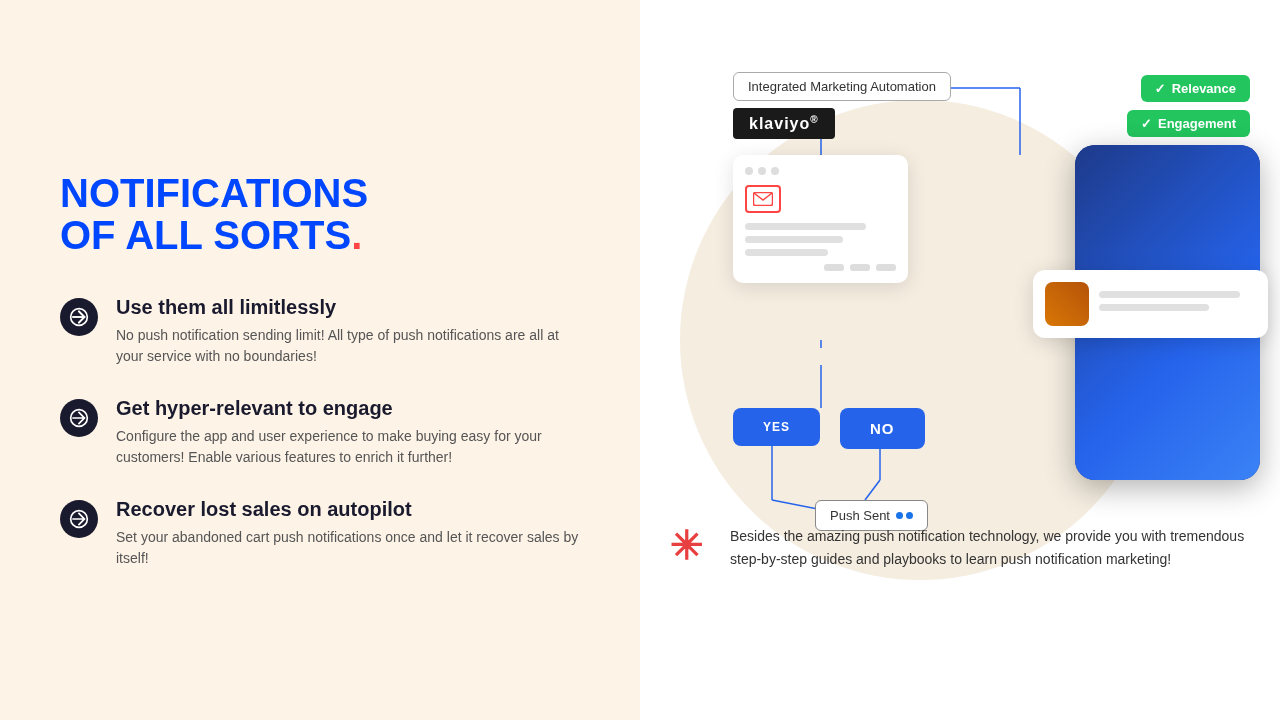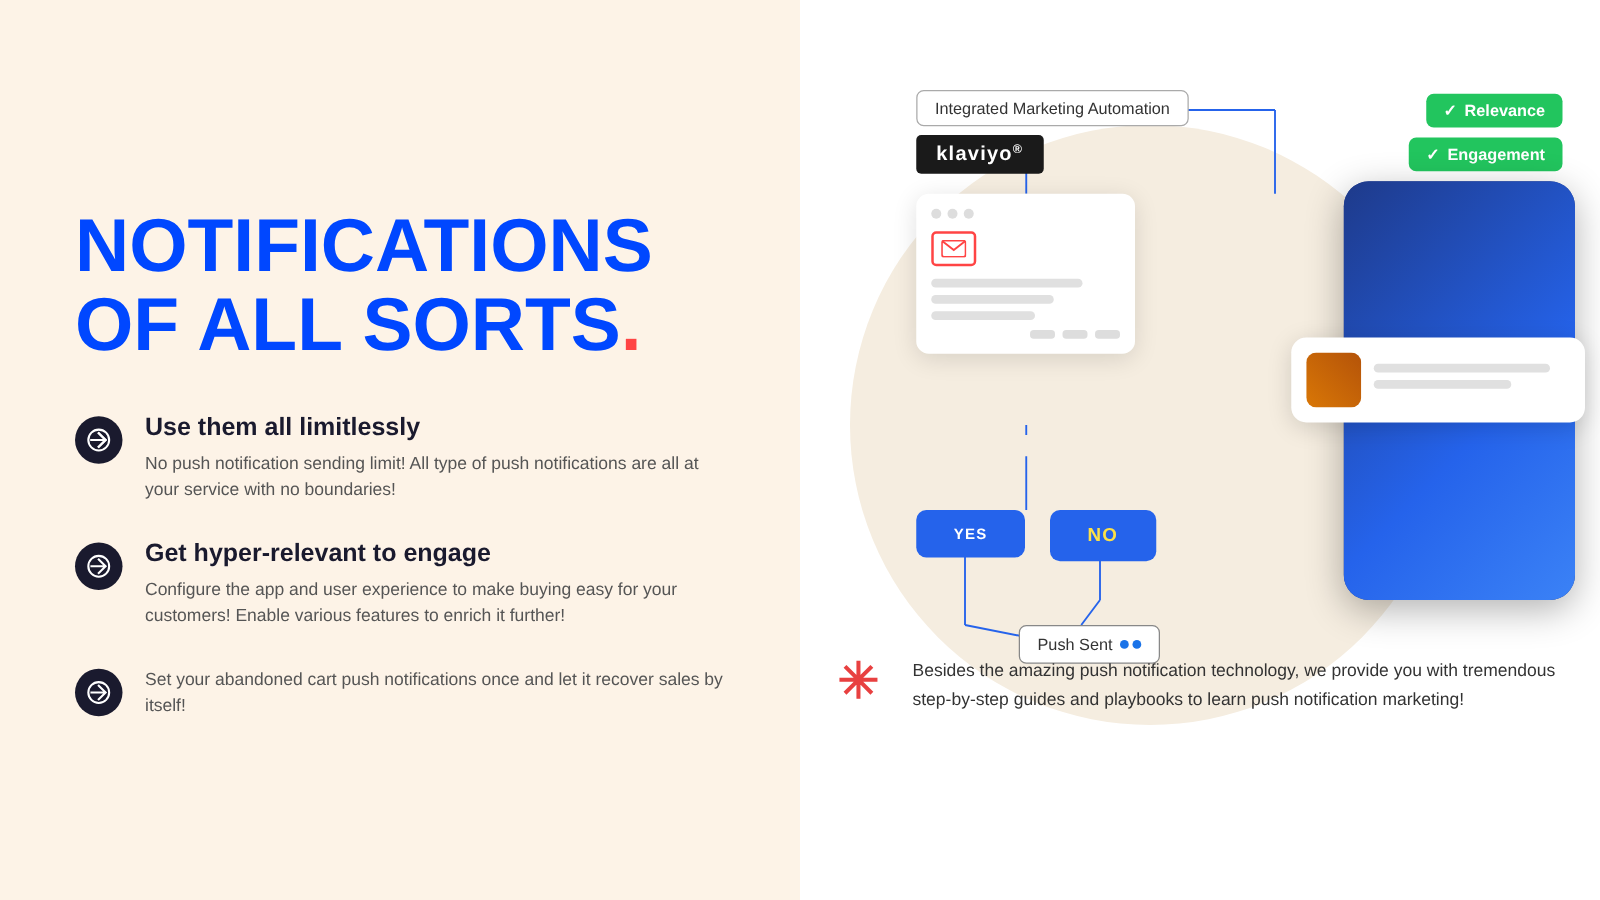--- a/index.html
+++ b/index.html
@@ -23,7 +23,7 @@
     }
 
     .main-title {
-      font-size: 60px;
+      font-size: 40px;
       font-weight: 900;
       color: #0047FF;
       line-height: 1.05;

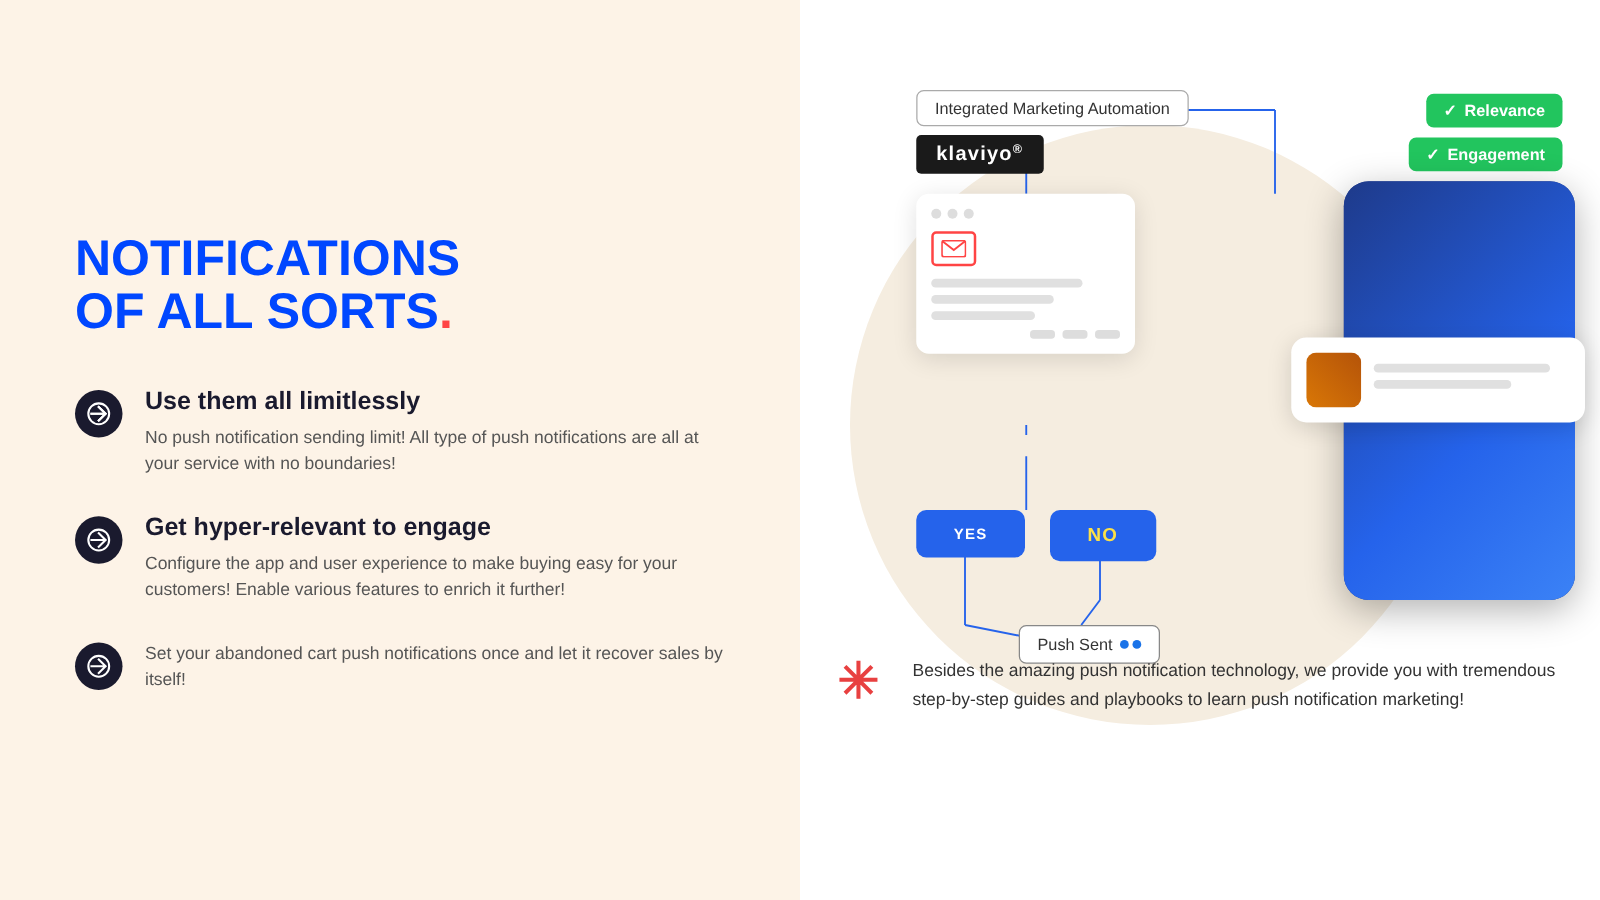--- a/index.html
+++ b/index.html
@@ -263,7 +263,7 @@
       top: 408px;
       left: 200px;
       background: #2563eb;
-      color: #fde047;
+      color: #ffffff;
       border: none;
       border-radius: 8px;
       padding: 12px 30px;

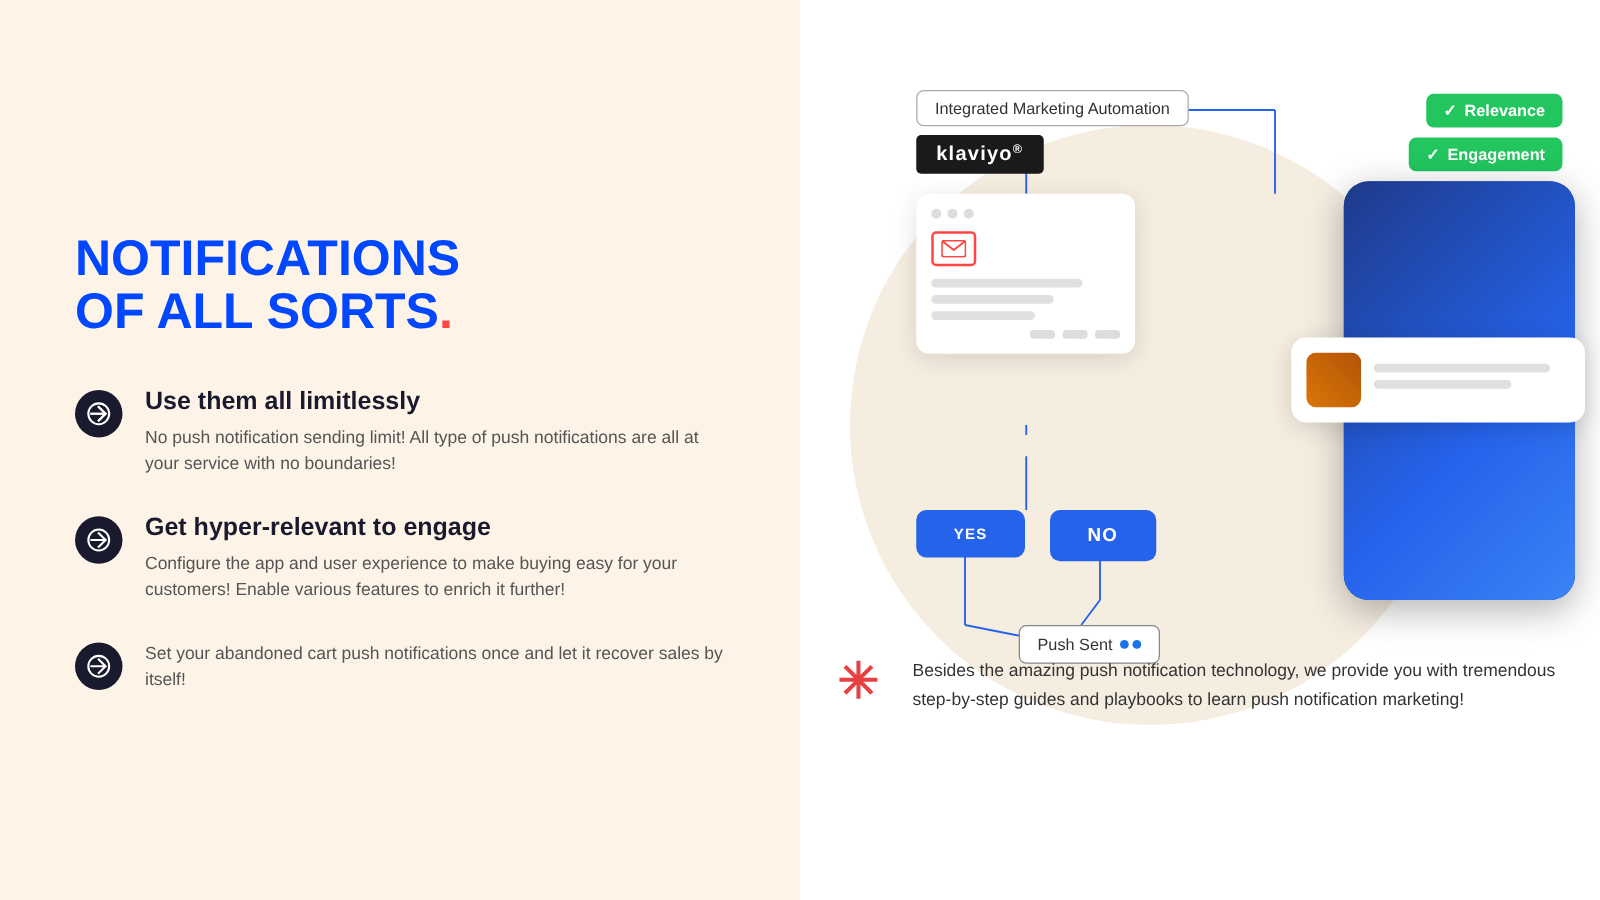--- a/index.html
+++ b/index.html
@@ -465,6 +465,7 @@
         </svg>
       </div>
       <div class="feature-text">
+        <h3>Recover lost sales on autopilot</h3>
         <p>Set your abandoned cart push notifications once and let it recover sales by itself!</p>
       </div>
     </div>

